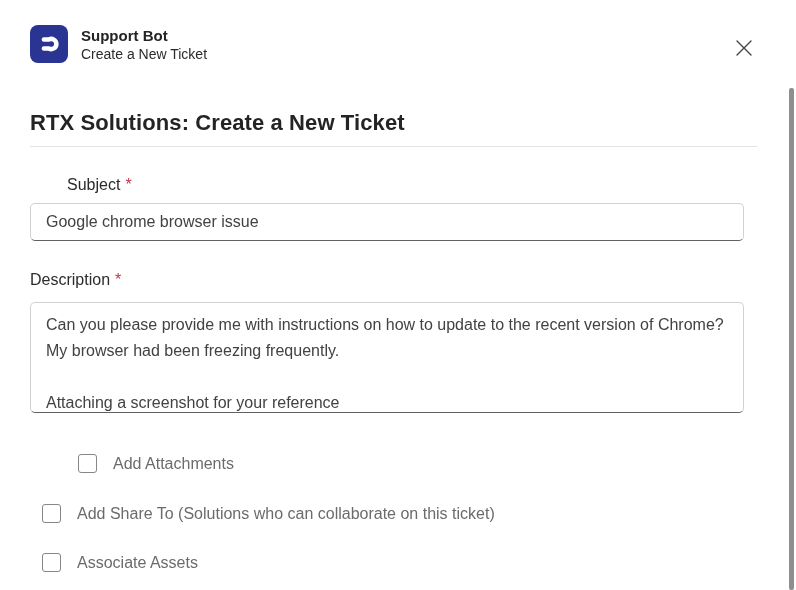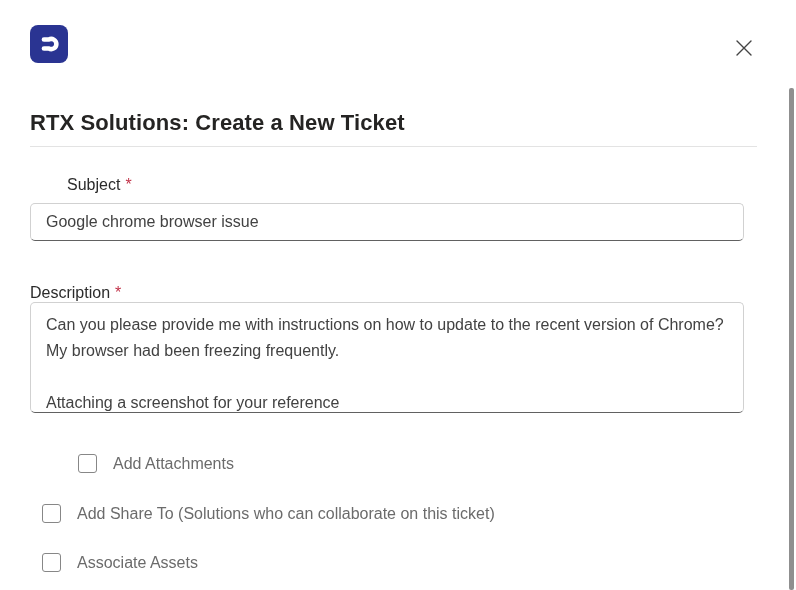--- a/index.html
+++ b/index.html
@@ -50,6 +50,10 @@
         <path d="M7.3 7.9 H11.8 A4.7 4.7 0 1 1 11.8 16.1 H7.3" fill="none" stroke="#ffffff" stroke-width="4.2" stroke-linecap="round"></path>
       </svg>
     </div>
+    <div>
+      <div class="app-name">Support Bot</div>
+      <div class="app-sub">Create a New Ticket</div>
+    </div>
   </div>
 
   <button class="close-btn" aria-label="Close">

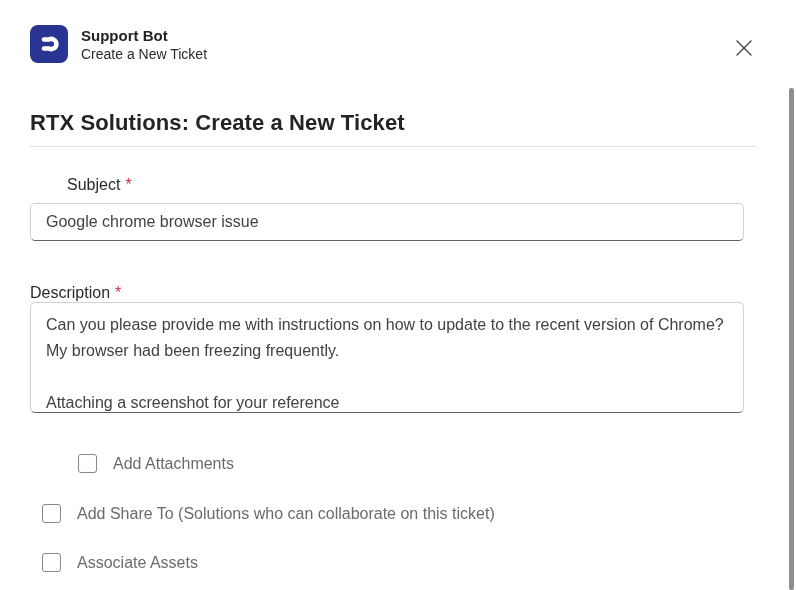--- a/index.html
+++ b/index.html
@@ -20,7 +20,7 @@
   .field-label{position:absolute;left:30px;font-size:16px;color:#2b2b2b;}
   .field-label .req{color:#c13349;margin-left:5px;}
   .subject-label{top:176px;margin-left:37px;}
-  .desc-label{top:284px;text-align:center;}
+  .desc-label{top:271px;text-align:center;}
   .text-input,.text-area{
     position:absolute;left:30px;width:714px;box-sizing:border-box;
     border:1px solid #d1d1d1;border-bottom-color:#616161;border-radius:5px;

